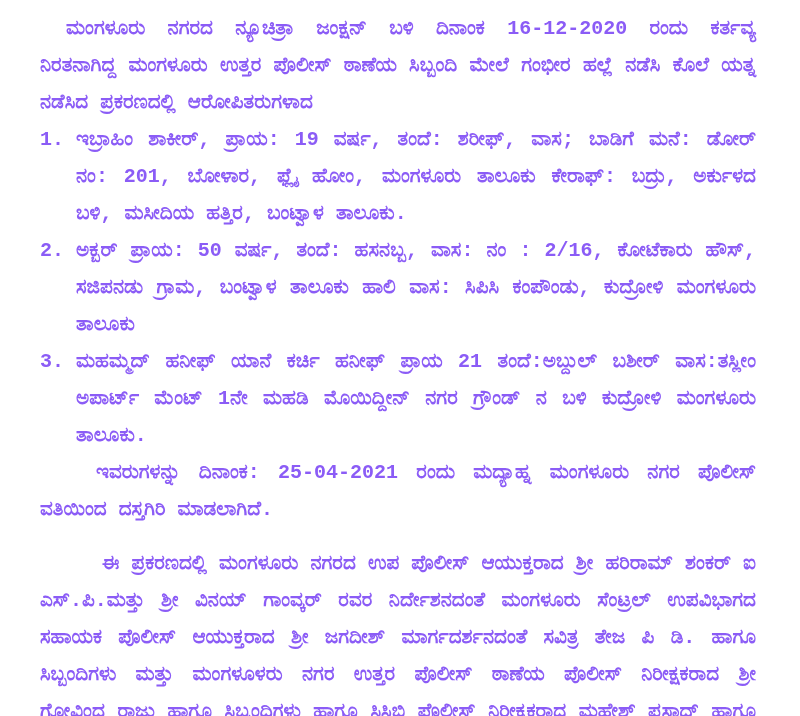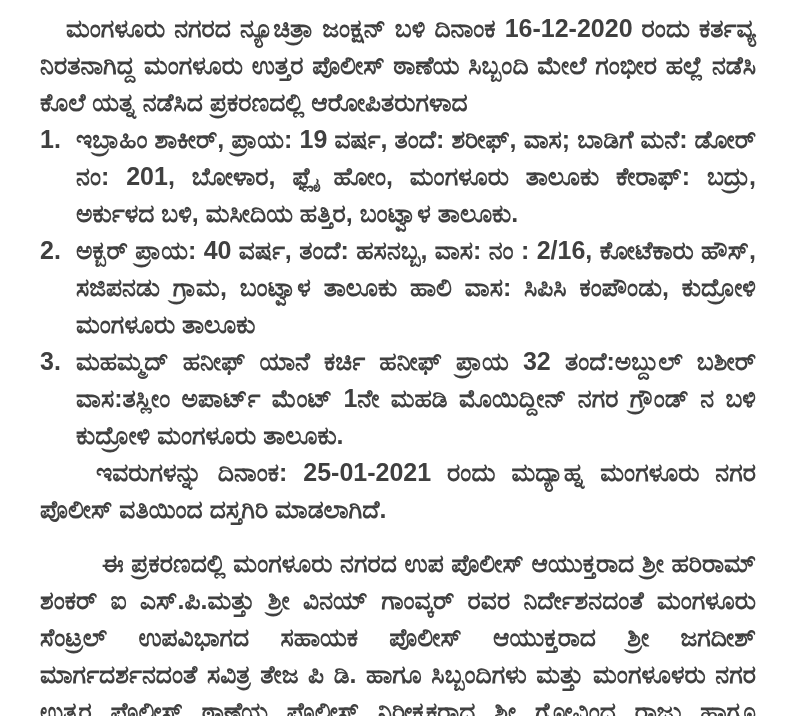--- a/index.html
+++ b/index.html
@@ -15,11 +15,11 @@
     box-sizing: border-box;
     padding: 10px 44px 6px 40px;
     overflow: hidden;
-    font-family: Liberation Sans, sans-serif;
+    font-family: Liberation Mono, monospace;
     font-weight: 700;
-    font-size: 25px;
+    font-size: 20px;
     line-height: 37px;
-    color: #404040;
+    color: #8b5cf6;
     -webkit-font-smoothing: antialiased;
   }
   .para {

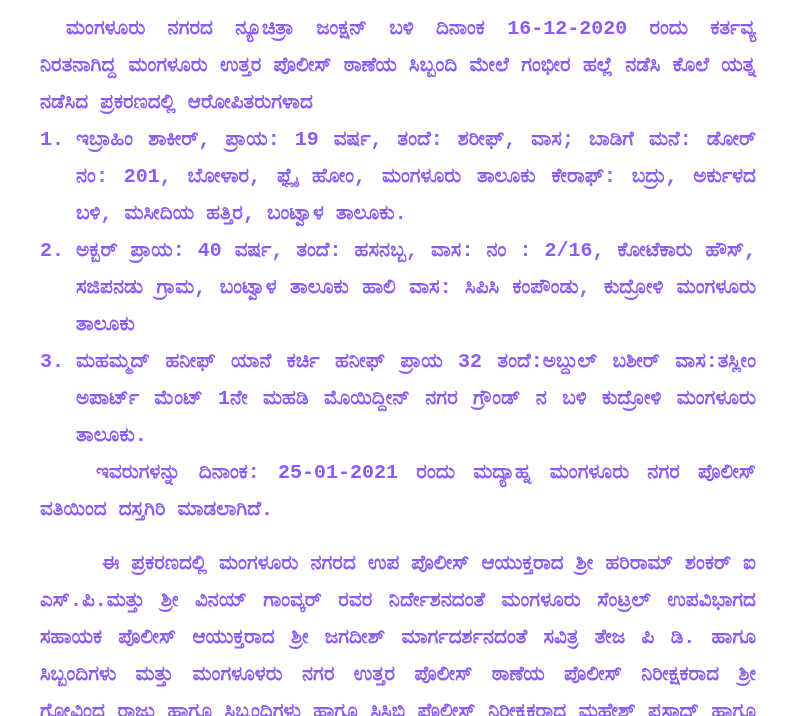--- a/index.html
+++ b/index.html
@@ -66,7 +66,7 @@
 
     <div class="accused-item">
       <span class="accused-number">2.</span>
-      <span class="accused-text">ಅಕ್ಬರ್ ಪ್ರಾಯ: 40 ವರ್ಷ, ತಂದೆ: ಹಸನಬ್ಬ, ವಾಸ: ನಂ : 2/16, ಕೋಟೆಕಾರು ಹೌಸ್, ಸಜಿಪನಡು ಗ್ರಾಮ, ಬಂಟ್ವಾಳ ತಾಲೂಕು ಹಾಲಿ ವಾಸ: ಸಿಪಿಸಿ ಕಂಪೌಂಡು, ಕುದ್ರೋಳಿ ಮಂಗಳೂರು ತಾಲೂಕು</span>
+      <span class="accused-text">ಅಕ್ಬರ್ ಪ್ರಾಯ: 50 ವರ್ಷ, ತಂದೆ: ಹಸನಬ್ಬ, ವಾಸ: ನಂ : 2/16, ಕೋಟೆಕಾರು ಹೌಸ್, ಸಜಿಪನಡು ಗ್ರಾಮ, ಬಂಟ್ವಾಳ ತಾಲೂಕು ಹಾಲಿ ವಾಸ: ಸಿಪಿಸಿ ಕಂಪೌಂಡು, ಕುದ್ರೋಳಿ ಮಂಗಳೂರು ತಾಲೂಕು</span>
     </div>
 
     <div class="accused-item">

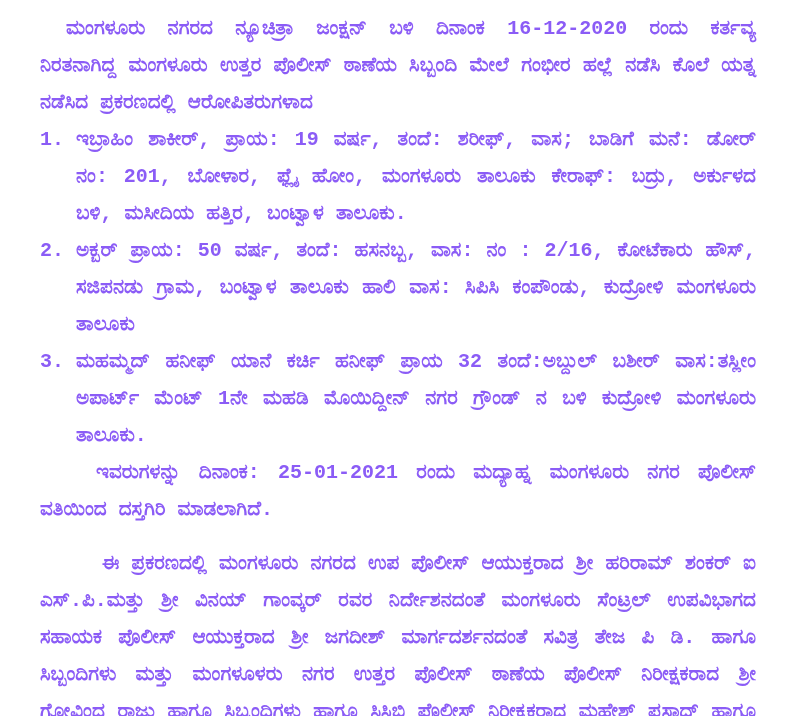--- a/index.html
+++ b/index.html
@@ -71,7 +71,7 @@
 
     <div class="accused-item">
       <span class="accused-number">3.</span>
-      <span class="accused-text">ಮಹಮ್ಮದ್ ಹನೀಫ್ ಯಾನೆ ಕರ್ಚಿ ಹನೀಫ್ ಪ್ರಾಯ 32 ತಂದೆ:ಅಬ್ದುಲ್ ಬಶೀರ್ ವಾಸ:ತಸ್ಲೀಂ ಅಪಾರ್ಟ್ ಮೆಂಟ್ 1ನೇ ಮಹಡಿ ಮೊಯಿದ್ದೀನ್ ನಗರ ಗ್ರೌಂಡ್ ನ ಬಳಿ ಕುದ್ರೋಳಿ ಮಂಗಳೂರು ತಾಲೂಕು.</span>
+      <span class="accused-text">ಮಹಮ್ಮದ್ ಹನೀಫ್ ಯಾನೆ ಕರ್ಚಿ ಹನೀಫ್ ಪ್ರಾಯ 21 ತಂದೆ:ಅಬ್ದುಲ್ ಬಶೀರ್ ವಾಸ:ತಸ್ಲೀಂ ಅಪಾರ್ಟ್ ಮೆಂಟ್ 1ನೇ ಮಹಡಿ ಮೊಯಿದ್ದೀನ್ ನಗರ ಗ್ರೌಂಡ್ ನ ಬಳಿ ಕುದ್ರೋಳಿ ಮಂಗಳೂರು ತಾಲೂಕು.</span>
     </div>
 
   </div>

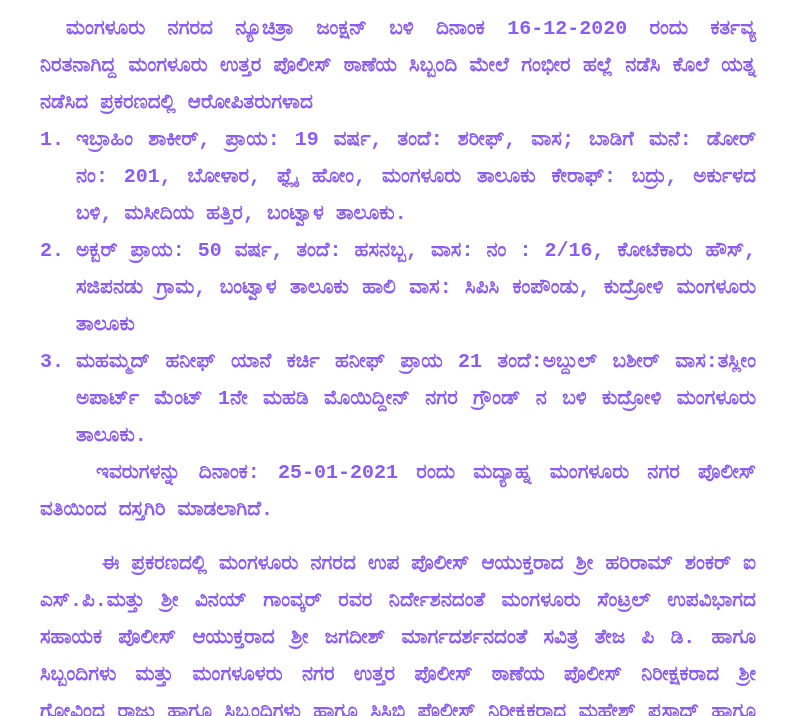--- a/index.html
+++ b/index.html
@@ -76,7 +76,7 @@
 
   </div>
 
-  <p class="para indent-md">ಇವರುಗಳನ್ನು ದಿನಾಂಕ: 25-01-2021 ರಂದು ಮದ್ಯಾಹ್ನ ಮಂಗಳೂರು ನಗರ ಪೊಲೀಸ್ ವತಿಯಿಂದ ದಸ್ತಗಿರಿ ಮಾಡಲಾಗಿದೆ.</p>
+  <p class="para indent-md">ಇವರುಗಳನ್ನು ದಿನಾಂಕ: 25-04-2021 ರಂದು ಮದ್ಯಾಹ್ನ ಮಂಗಳೂರು ನಗರ ಪೊಲೀಸ್ ವತಿಯಿಂದ ದಸ್ತಗಿರಿ ಮಾಡಲಾಗಿದೆ.</p>
 
   <p class="para indent-lg">ಈ ಪ್ರಕರಣದಲ್ಲಿ ಮಂಗಳೂರು ನಗರದ ಉಪ ಪೊಲೀಸ್ ಆಯುಕ್ತರಾದ ಶ್ರೀ ಹರಿರಾಮ್ ಶಂಕರ್ ಐ ಎಸ್.ಪಿ.ಮತ್ತು ಶ್ರೀ ವಿನಯ್ ಗಾಂವ್ಕರ್ ರವರ ನಿರ್ದೇಶನದಂತೆ ಮಂಗಳೂರು ಸೆಂಟ್ರಲ್ ಉಪವಿಭಾಗದ ಸಹಾಯಕ ಪೊಲೀಸ್ ಆಯುಕ್ತರಾದ ಶ್ರೀ ಜಗದೀಶ್ ಮಾರ್ಗದರ್ಶನದಂತೆ ಸವಿತ್ರ ತೇಜ ಪಿ ಡಿ. ಹಾಗೂ ಸಿಬ್ಬಂದಿಗಳು ಮತ್ತು ಮಂಗಳೂಳರು ನಗರ ಉತ್ತರ ಪೊಲೀಸ್ ಠಾಣೆಯ ಪೊಲೀಸ್ ನಿರೀಕ್ಷಕರಾದ ಶ್ರೀ ಗೋವಿಂದ ರಾಜು ಹಾಗೂ ಸಿಬ್ಬಂದಿಗಳು ಹಾಗೂ ಸಿಸಿಬಿ ಪೊಲೀಸ್ ನಿರೀಕ್ಷಕರಾದ ಮಹೇಶ್ ಪ್ರಸಾದ್ ಹಾಗೂ ಸಿಬ್ಬಂದಿಗಳು ಆರೋಪಿಗಳ ಪತ್ತೆ ಕಾರ್ಯದಲ್ಲಿ ಶ್ರಮಿಸಿರುತ್ತಾರೆ.</p>
 

